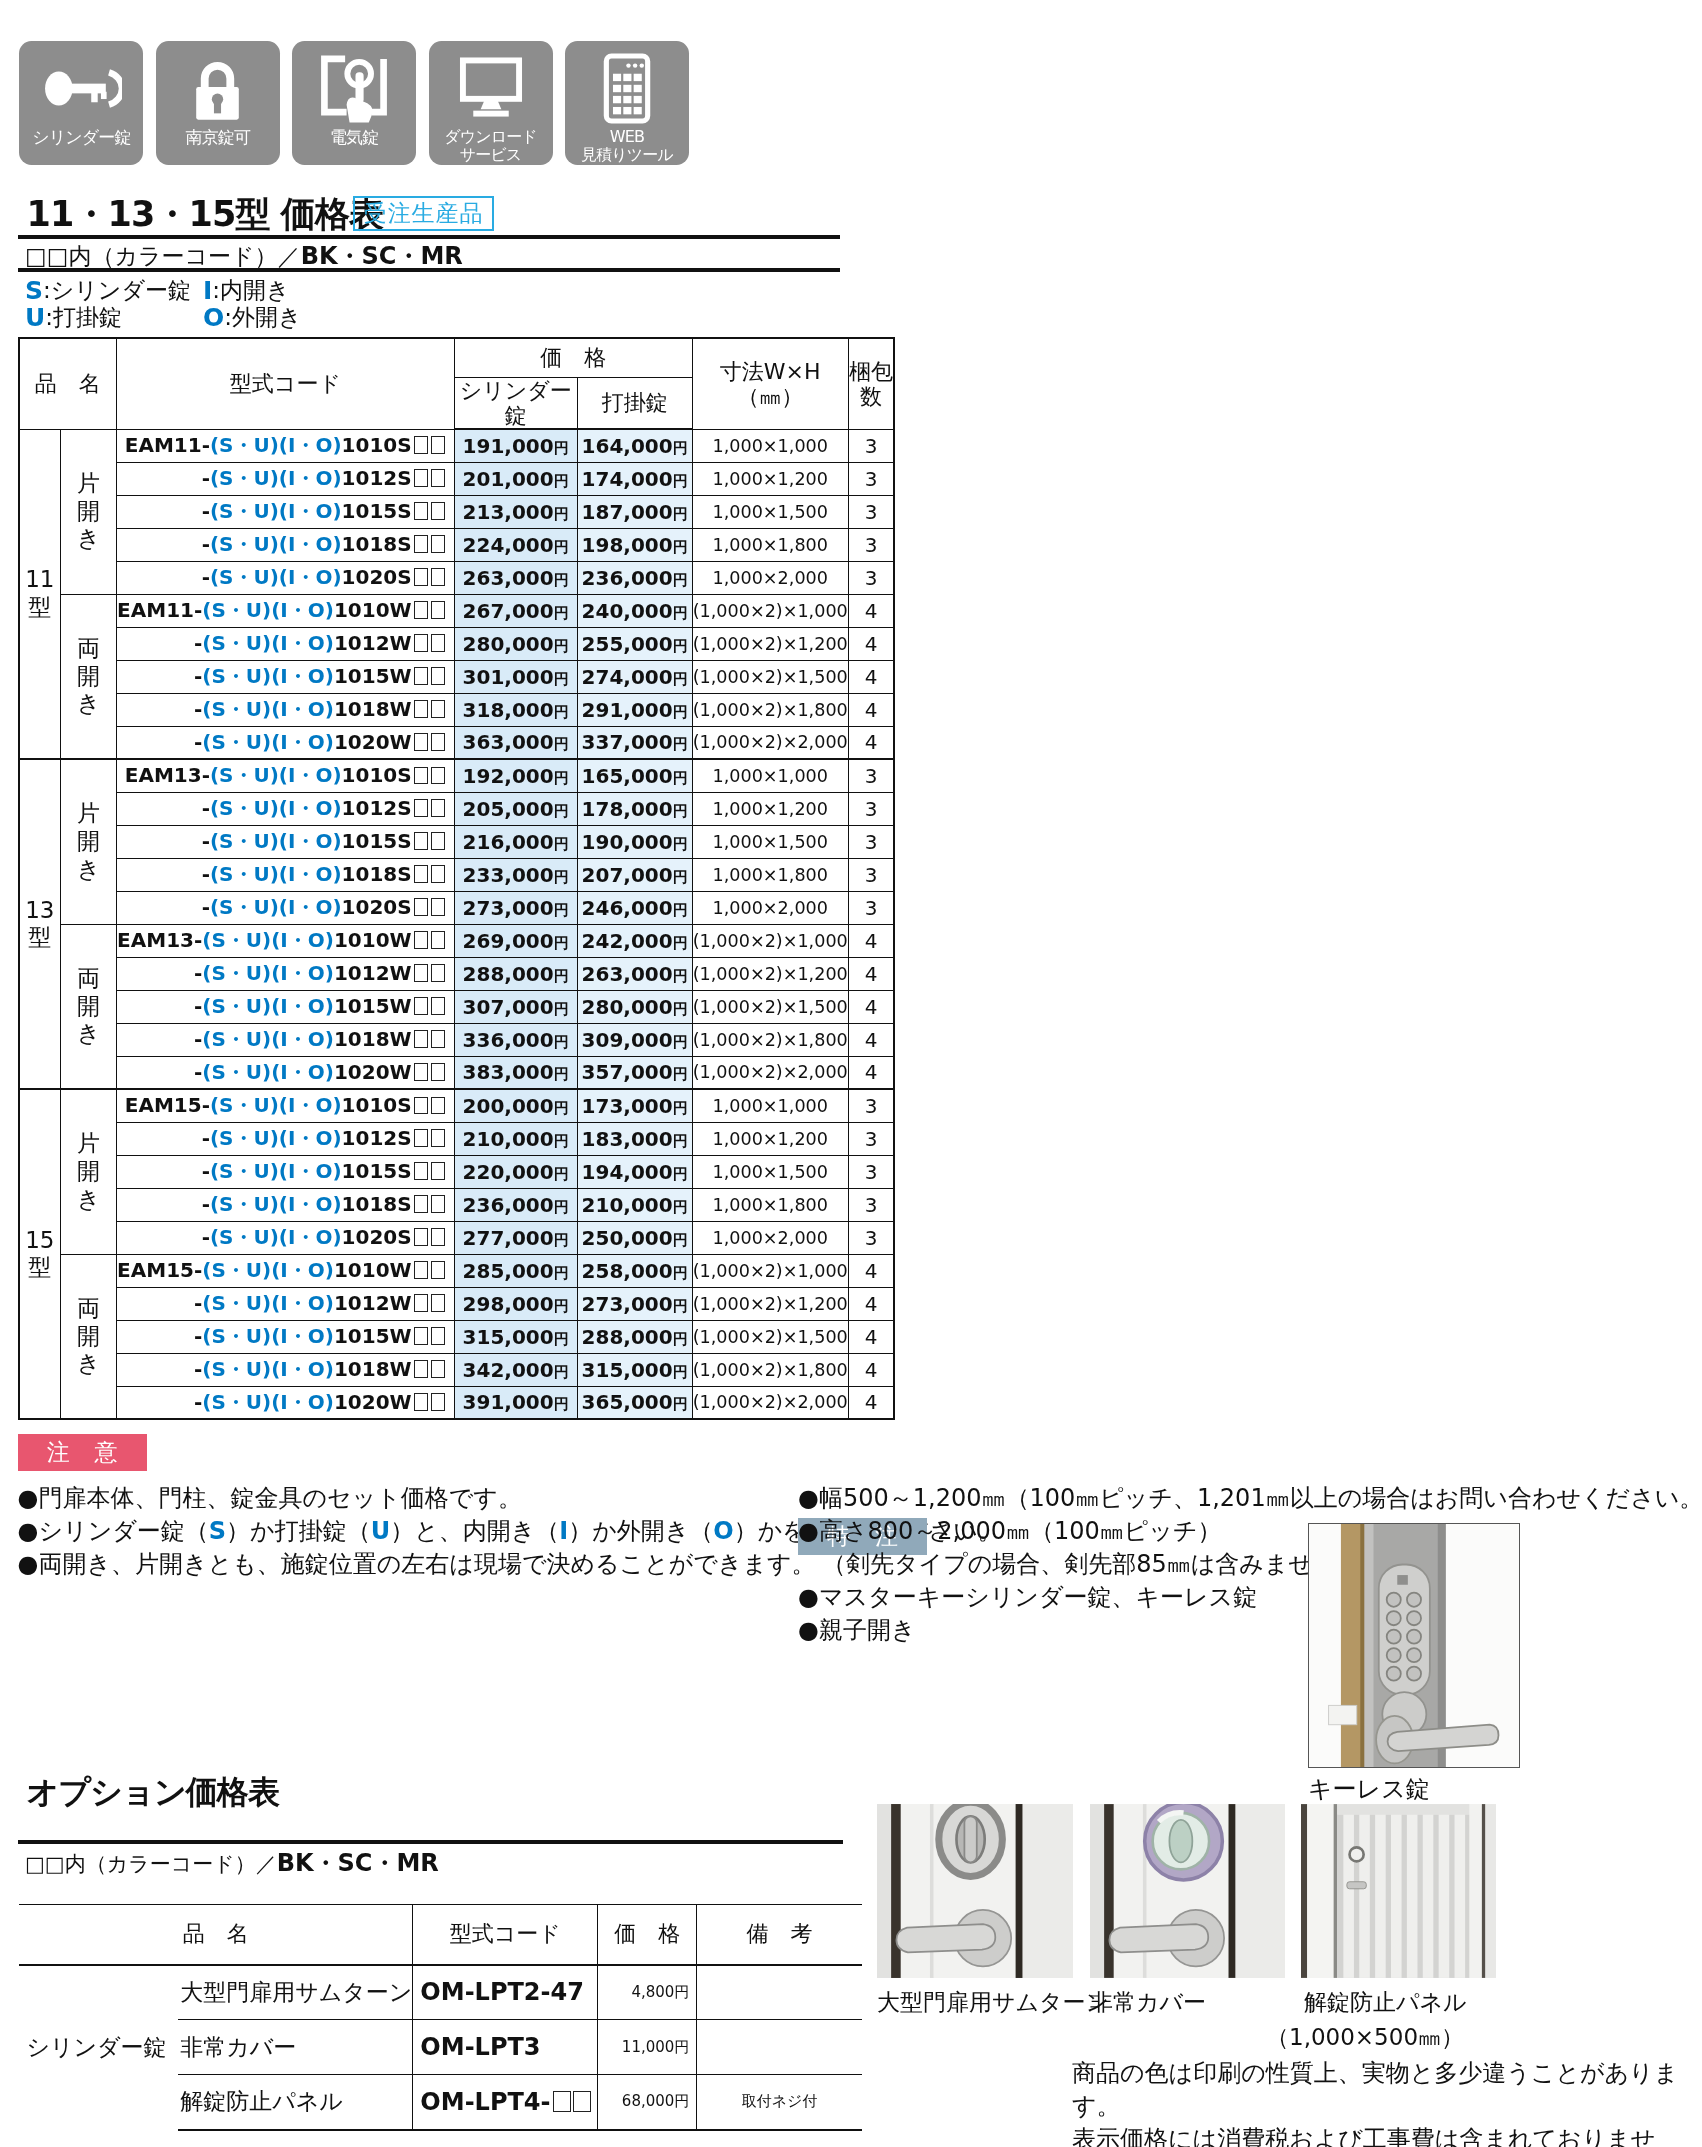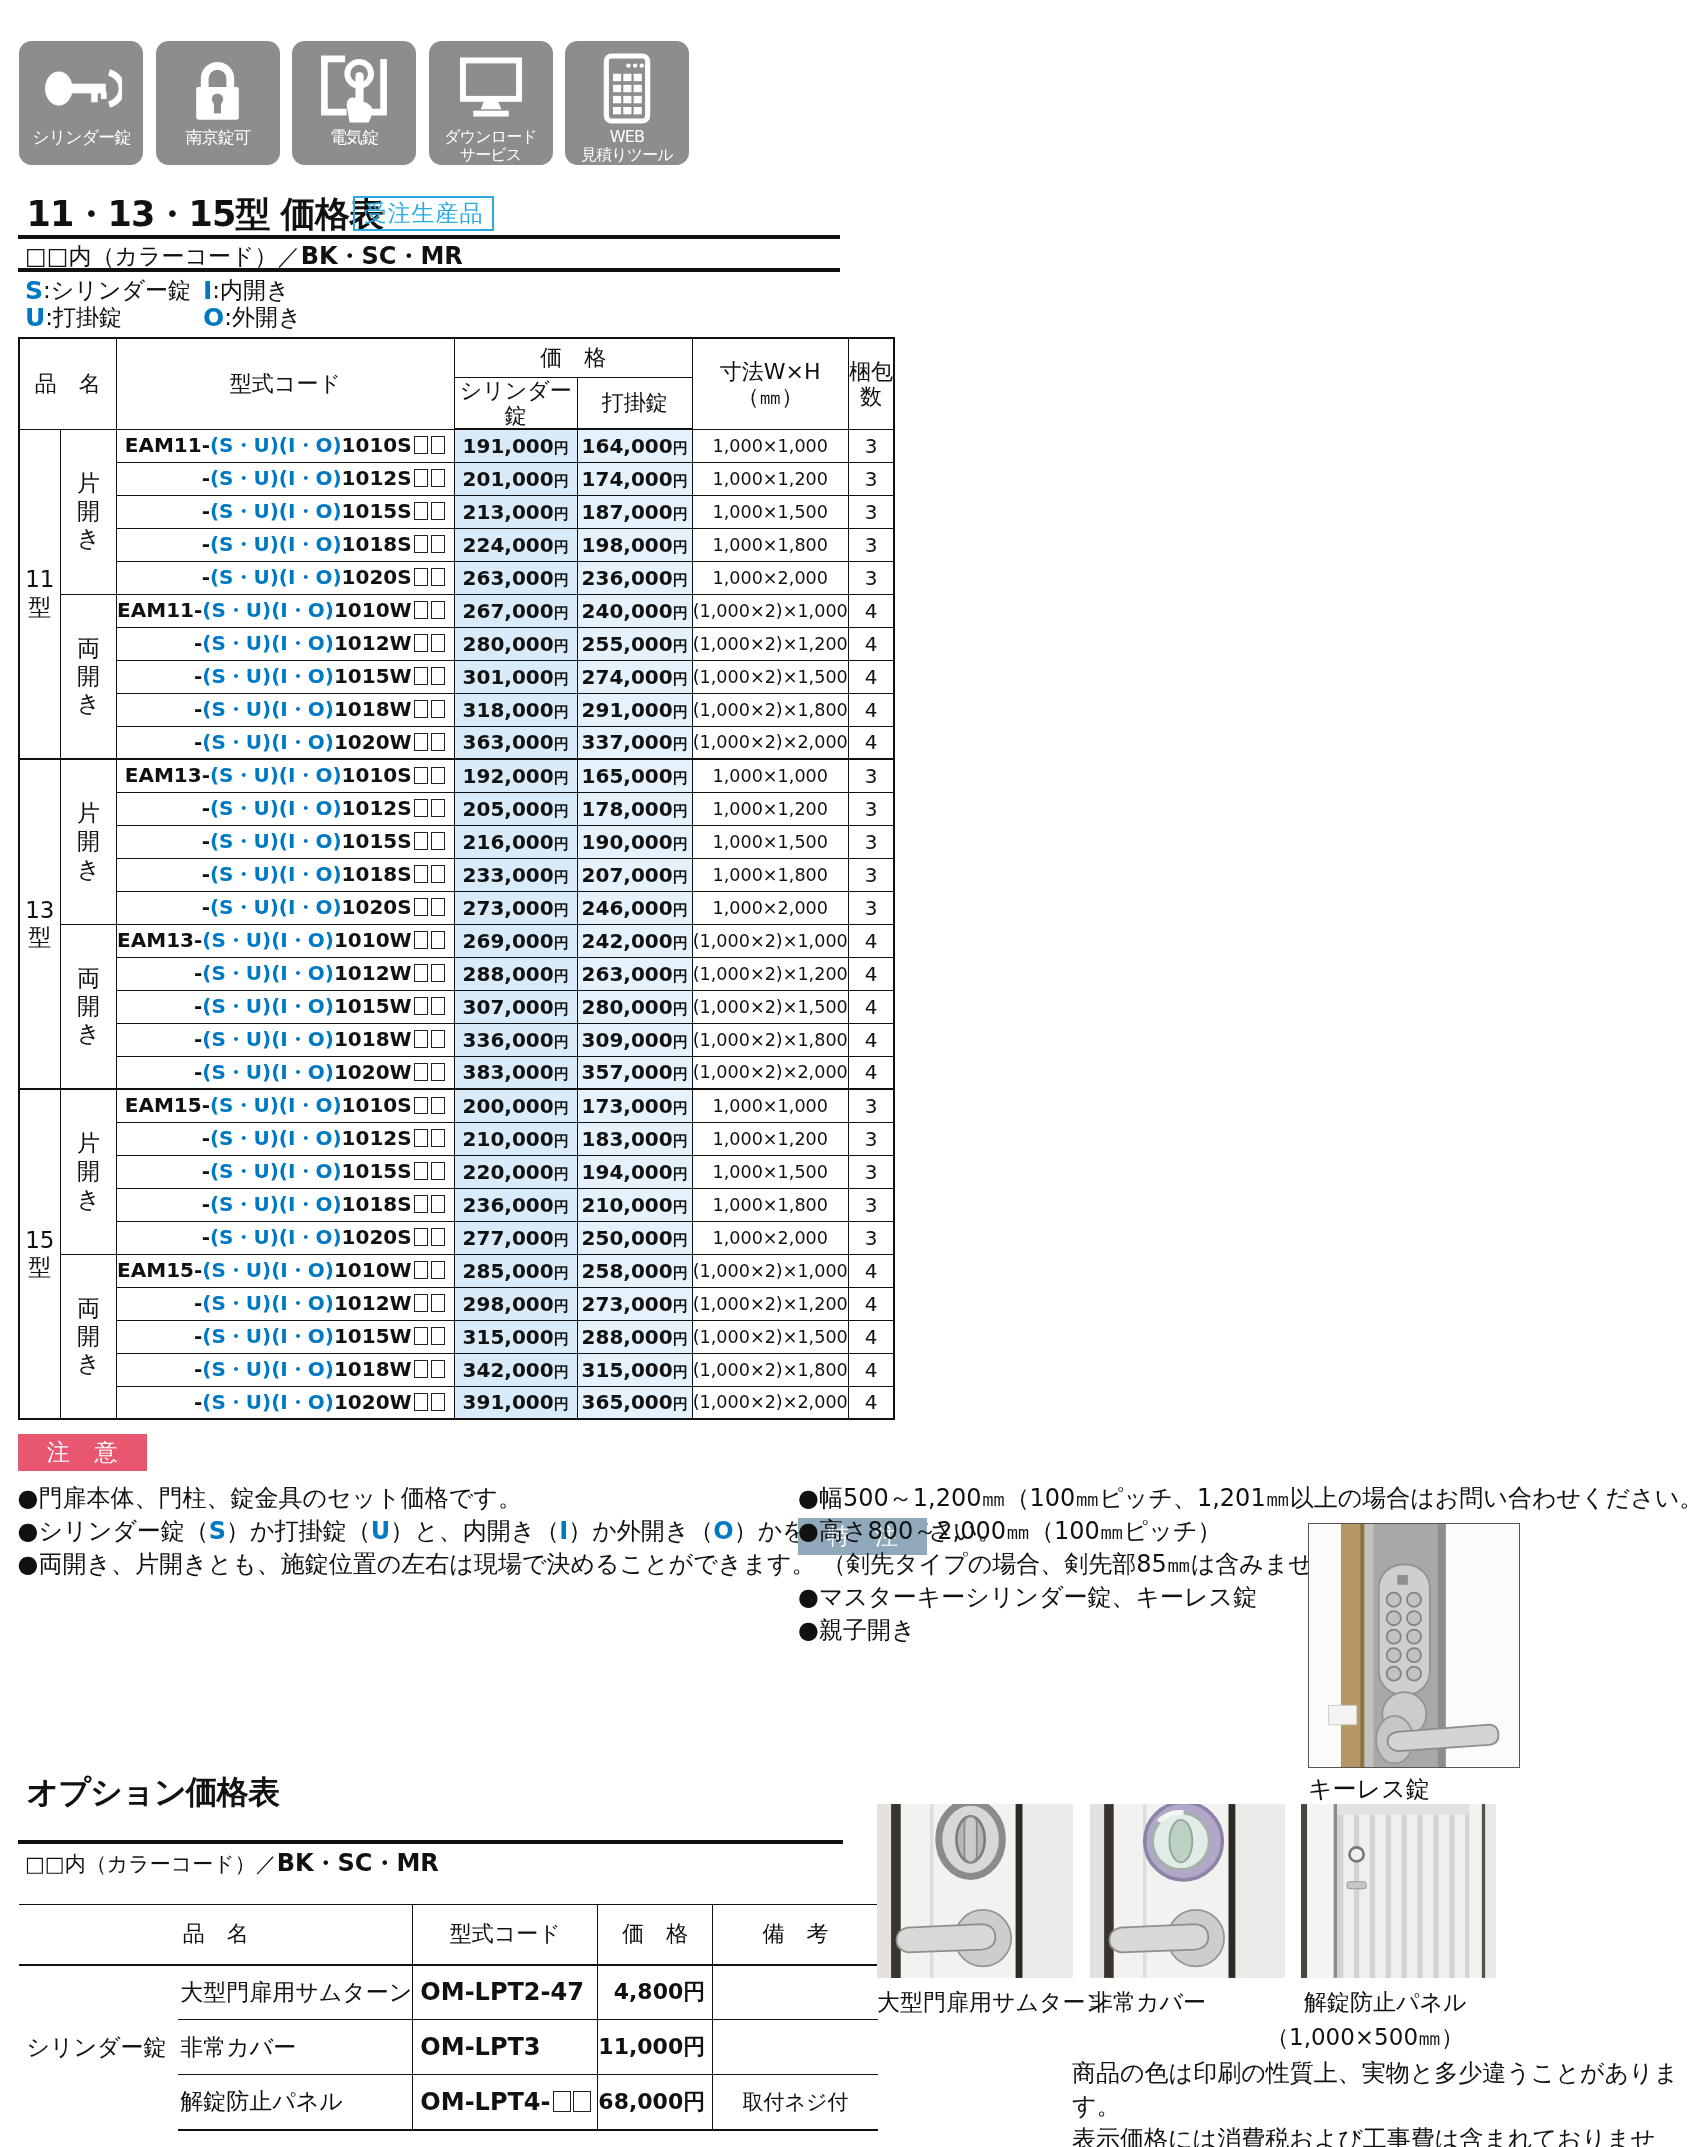--- a/index.html
+++ b/index.html
@@ -83,7 +83,7 @@
   td.oc-name { font-size:23px; text-align:left; padding-left:1.8px; white-space:nowrap; }
   td.oc-code { font-weight:bold; font-size:24px; padding-left:7px; white-space:nowrap; }
   td.oc-code .box { width:17.6px; height:21px; vertical-align:-2.6px; }
-  td.oc-price { font-weight:bold; font-size:22px; text-align:right; padding-right:7px; white-space:nowrap; }
+  td.oc-price { font-weight:normal; font-size:15px; text-align:right; padding-right:7px; white-space:nowrap; }
   td.oc-note { font-size:21px; text-align:center; white-space:nowrap; }
 
   

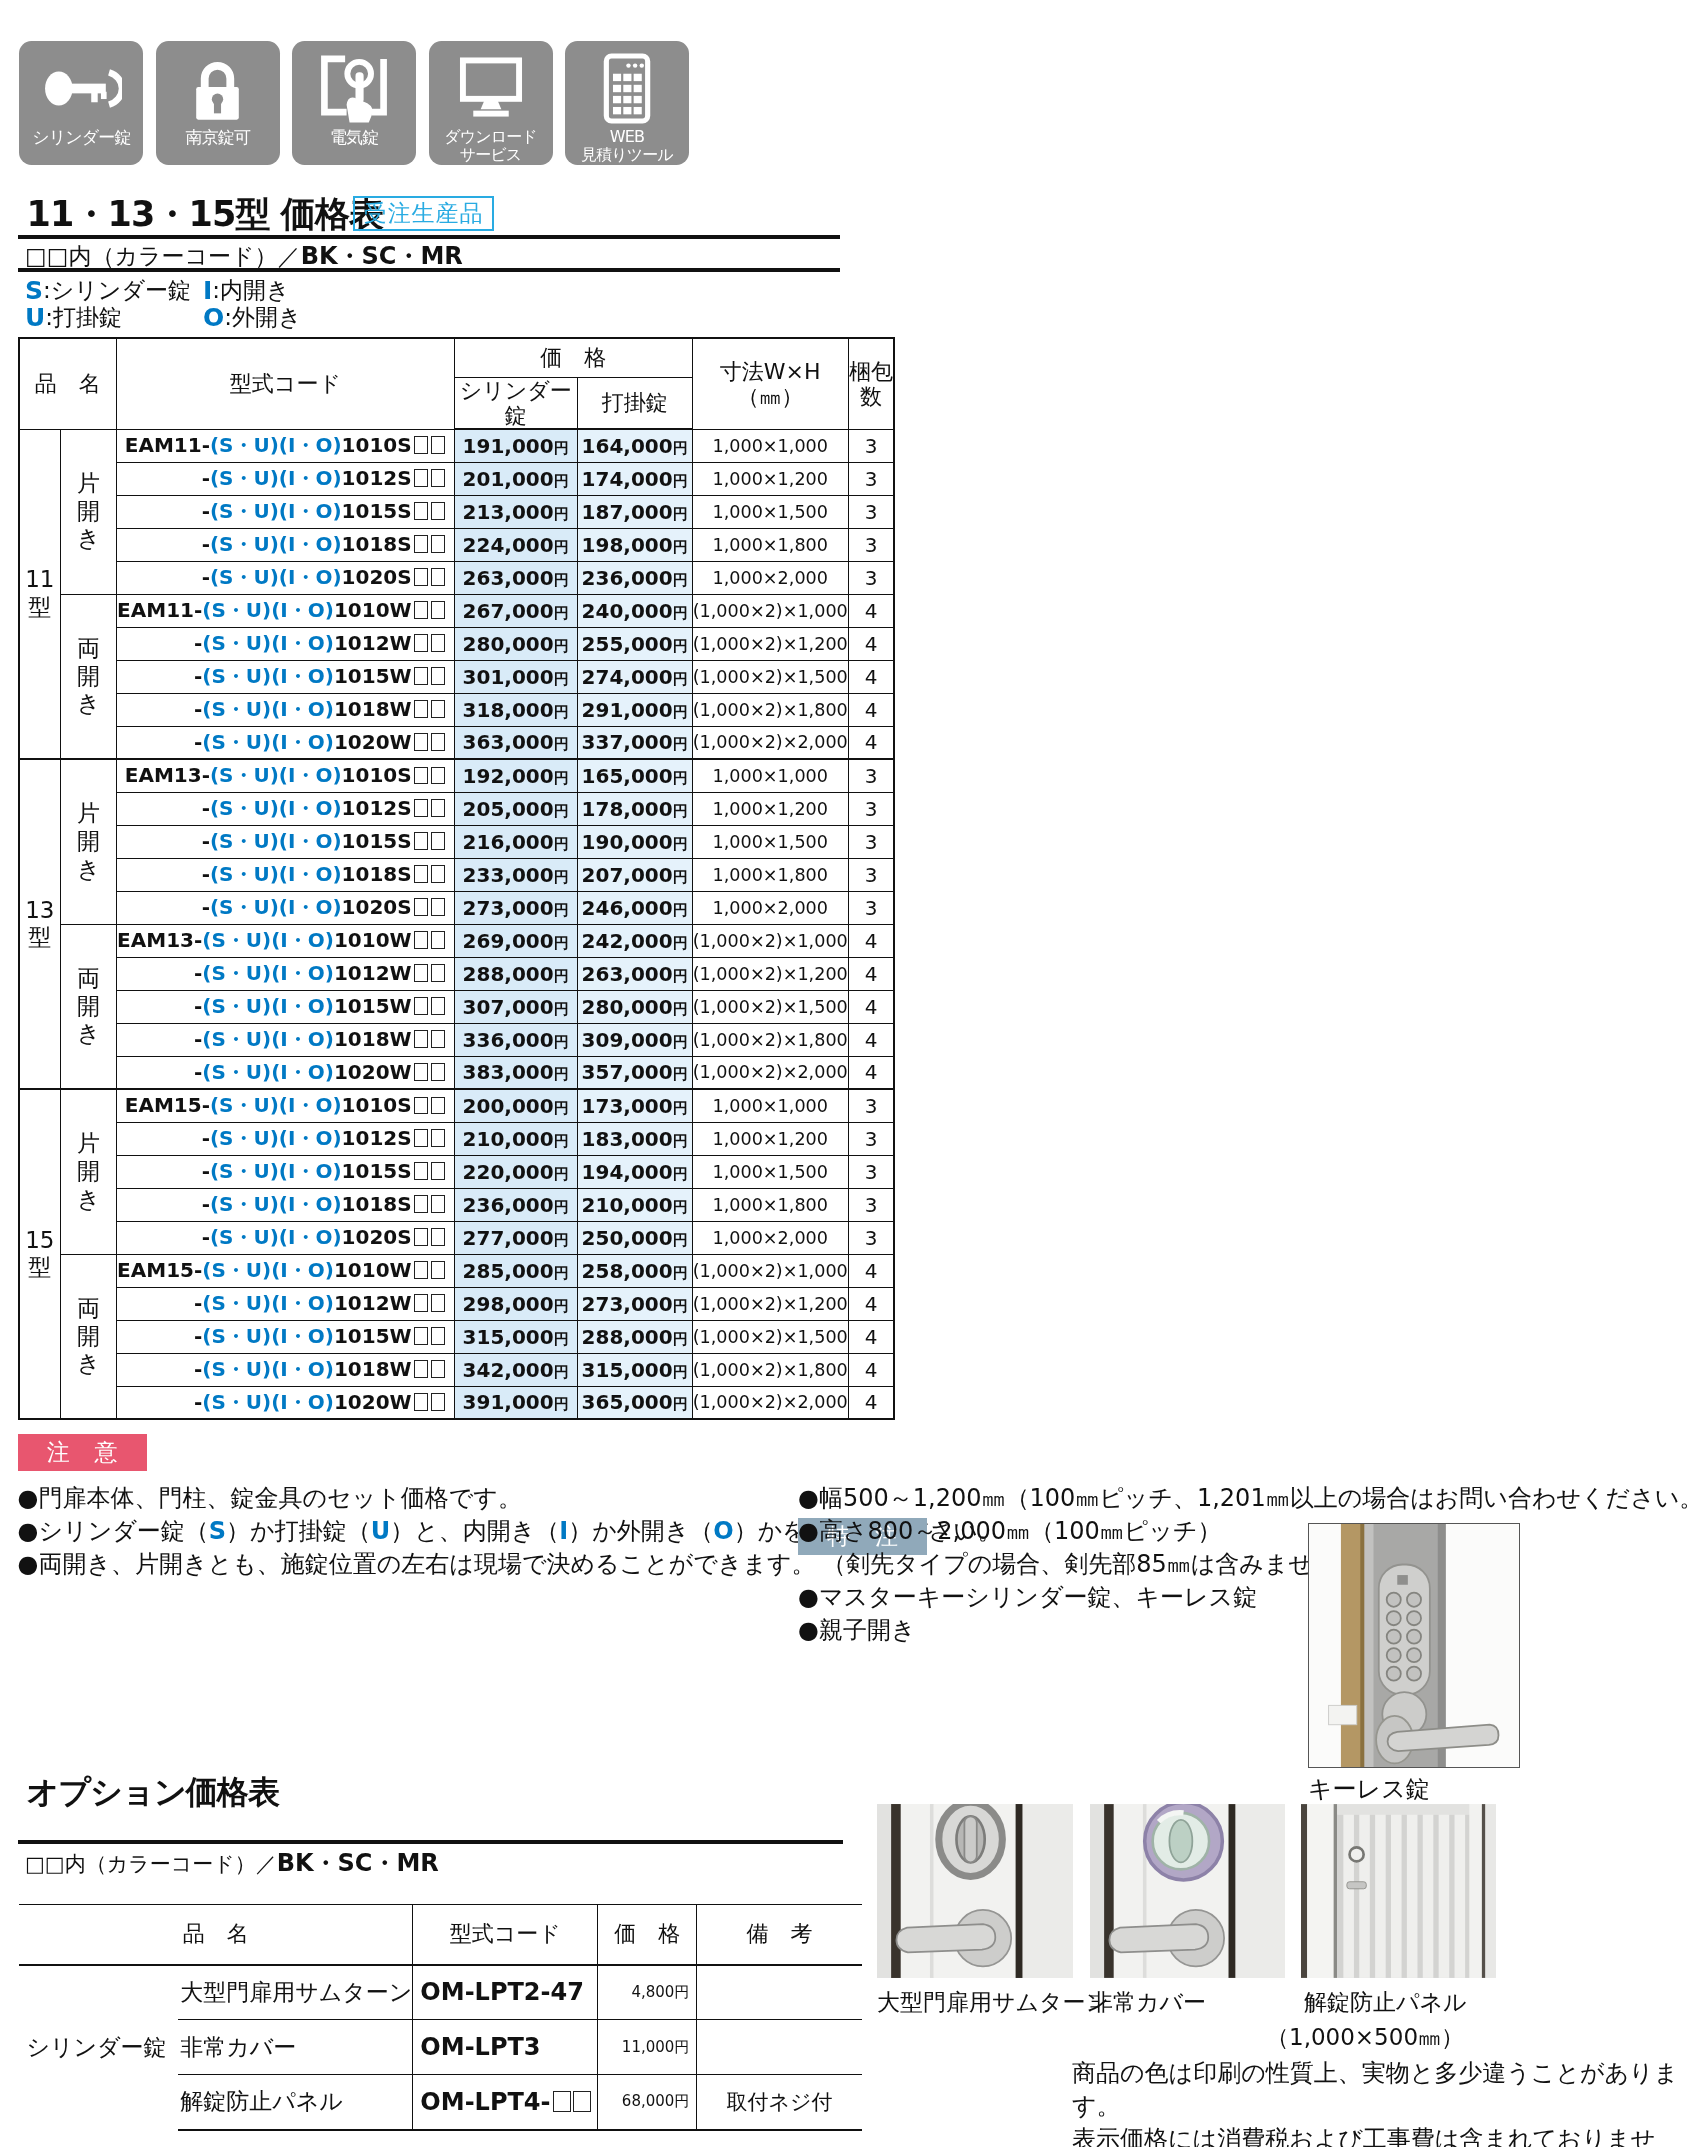--- a/index.html
+++ b/index.html
@@ -84,7 +84,7 @@
   td.oc-code { font-weight:bold; font-size:24px; padding-left:7px; white-space:nowrap; }
   td.oc-code .box { width:17.6px; height:21px; vertical-align:-2.6px; }
   td.oc-price { font-weight:normal; font-size:15px; text-align:right; padding-right:7px; white-space:nowrap; }
-  td.oc-note { font-size:21px; text-align:center; white-space:nowrap; }
+  td.oc-note { font-size:15px; text-align:center; white-space:nowrap; }
 
   
   .fig { position:absolute; width:196px; height:174px; }

